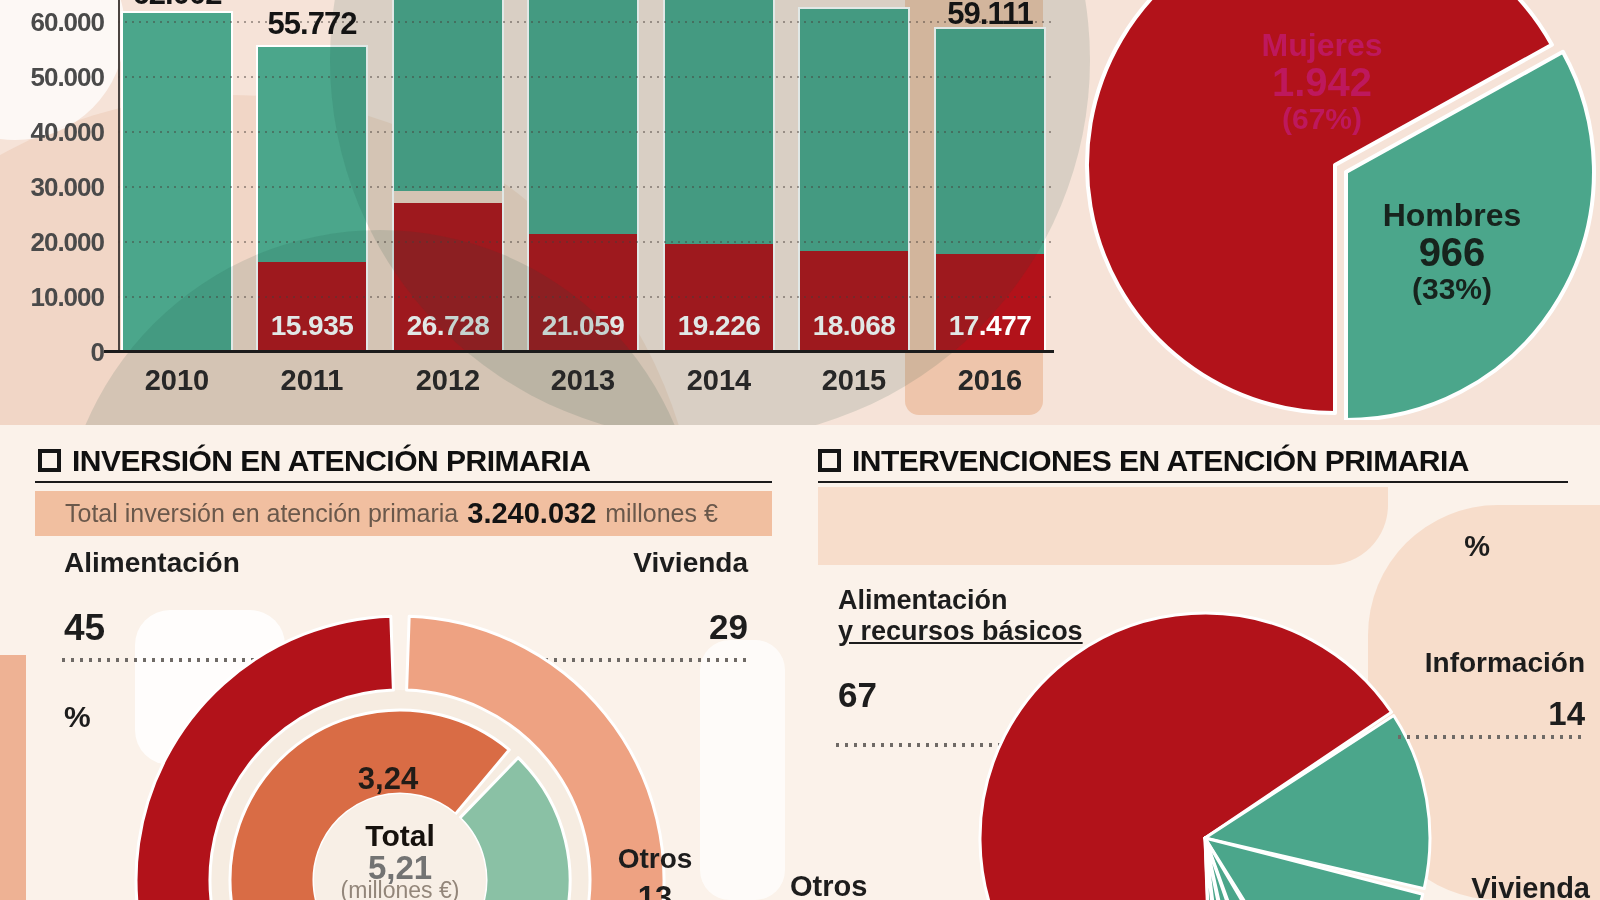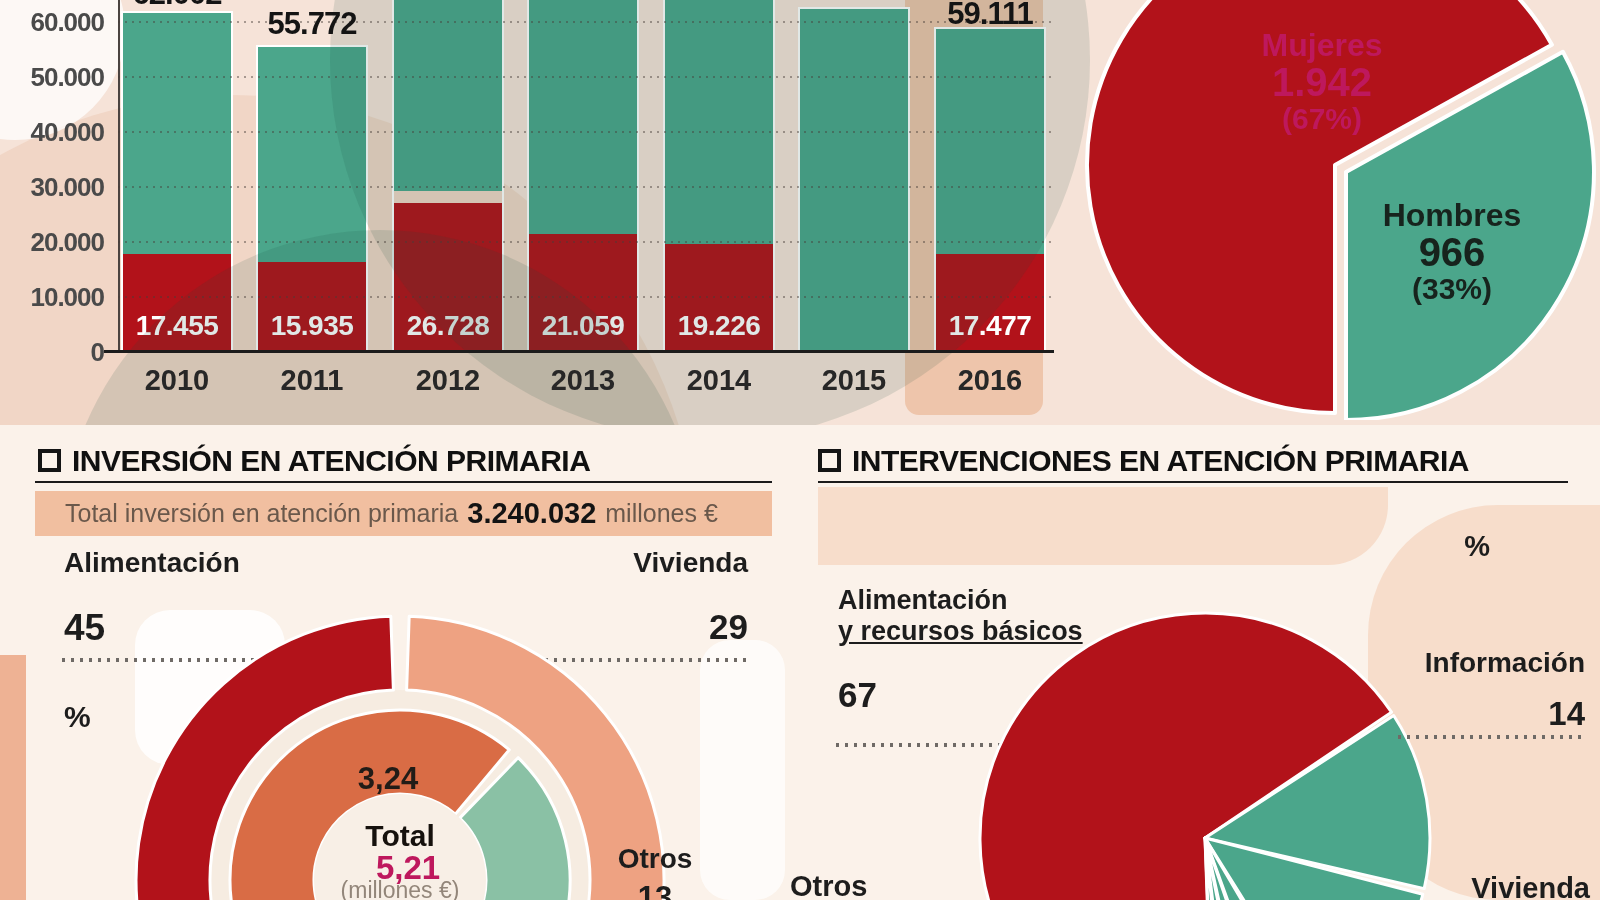--- a/index.html
+++ b/index.html
@@ -70,9 +70,6 @@
 
     <div class="bar" style="left:121px;top:11px;height:341px;">
       <div class="teal"></div>
-      <div class="red" style="height:96px;">
-        <span class="val">17.455</span>
-      </div>
     </div>
     <div class="bar" style="left:256px;top:45px;height:307px;">
       <div class="teal"></div>

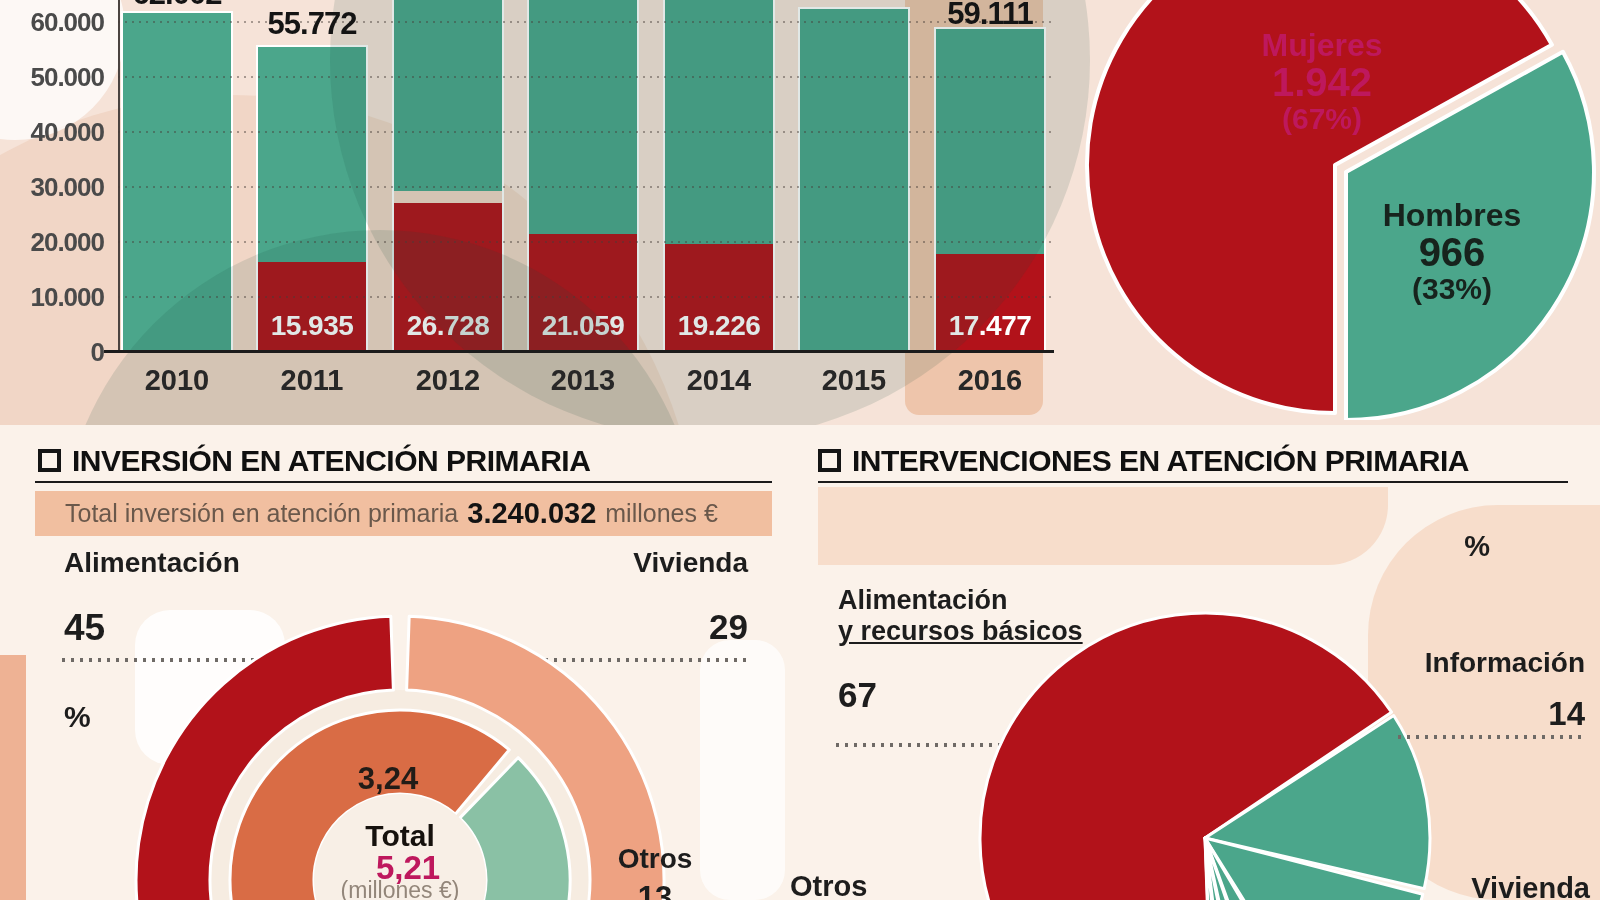--- a/index.html
+++ b/index.html
@@ -97,6 +97,9 @@
     </div>
     <div class="bar" style="left:798px;top:7px;height:345px;">
       <div class="teal"></div>
+      <div class="red" style="height:99px;">
+        <span class="val">18.068</span>
+      </div>
     </div>
     <div class="bar" style="left:934px;top:27px;height:325px;">
       <div class="teal"></div>

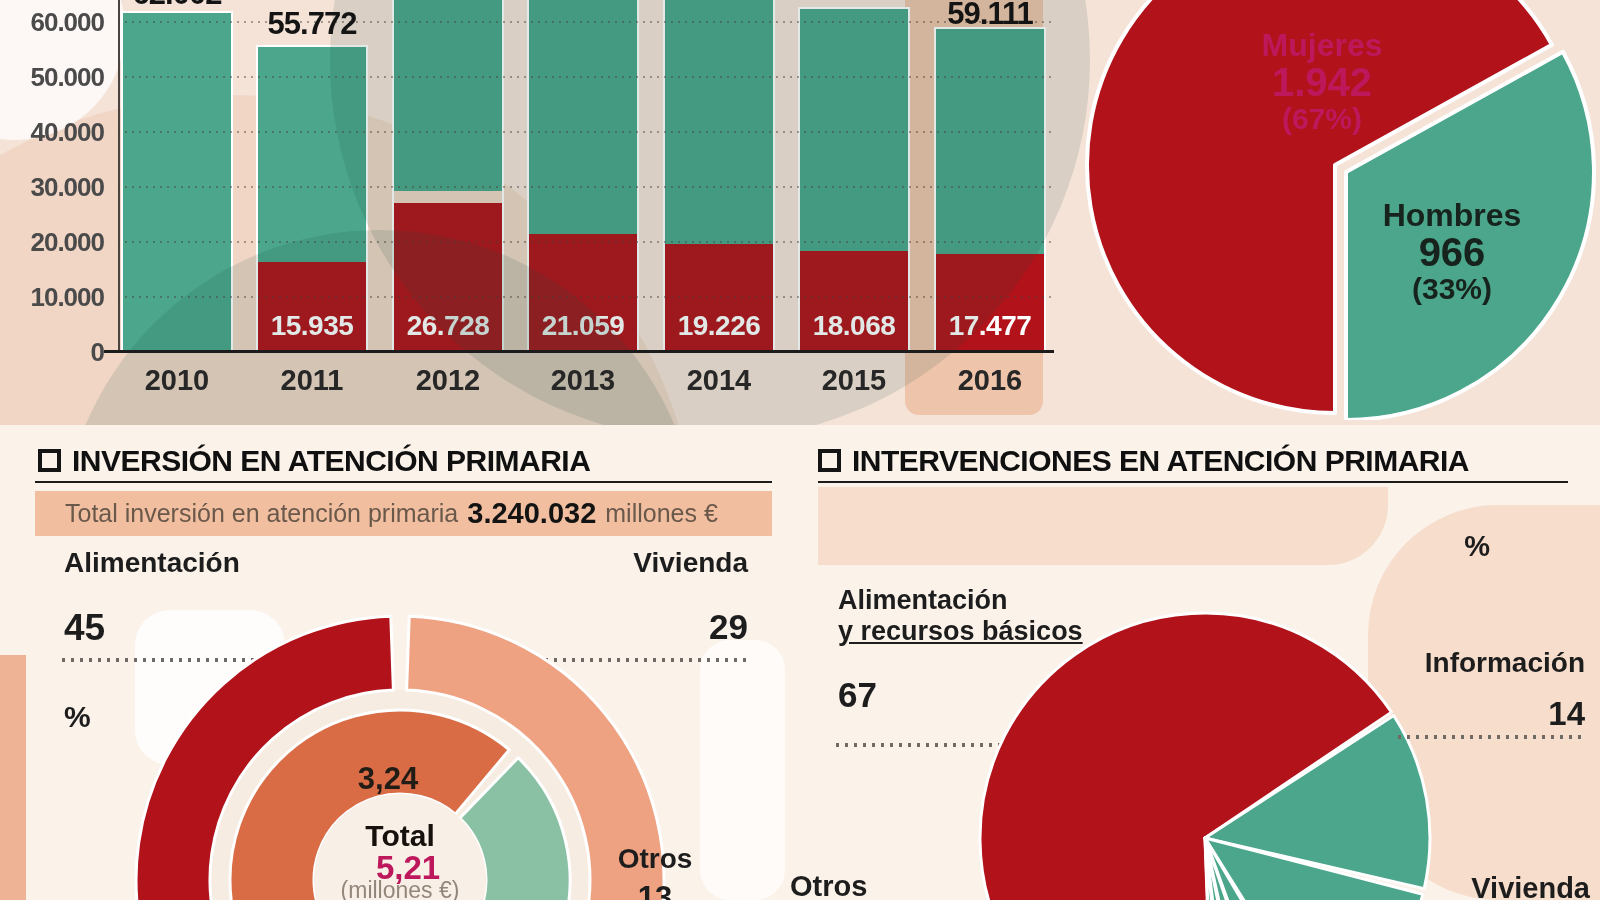--- a/index.html
+++ b/index.html
@@ -196,7 +196,7 @@
 
     <div class="donut-text" style="left:328px;top:336px;width:120px;font-size:31px;color:#221c17;">3,24</div>
     <div class="donut-text" style="left:330px;top:394px;width:140px;font-size:30px;color:#16110d;">Total</div>
-    <div class="donut-text" style="left:338px;top:424px;width:140px;font-size:33px;color:#be185d;">5,21</div>
+    <div class="donut-text" style="left:330px;top:424px;width:140px;font-size:33px;color:#737373;">5,21</div>
     <div class="donut-text" style="left:310px;top:452px;width:180px;font-size:23px;color:#93867a;font-weight:normal;">(millones €)</div>
 
     <div class="lbl" style="left:610px;top:418px;width:90px;text-align:center;font-size:28px;">Otros</div>

